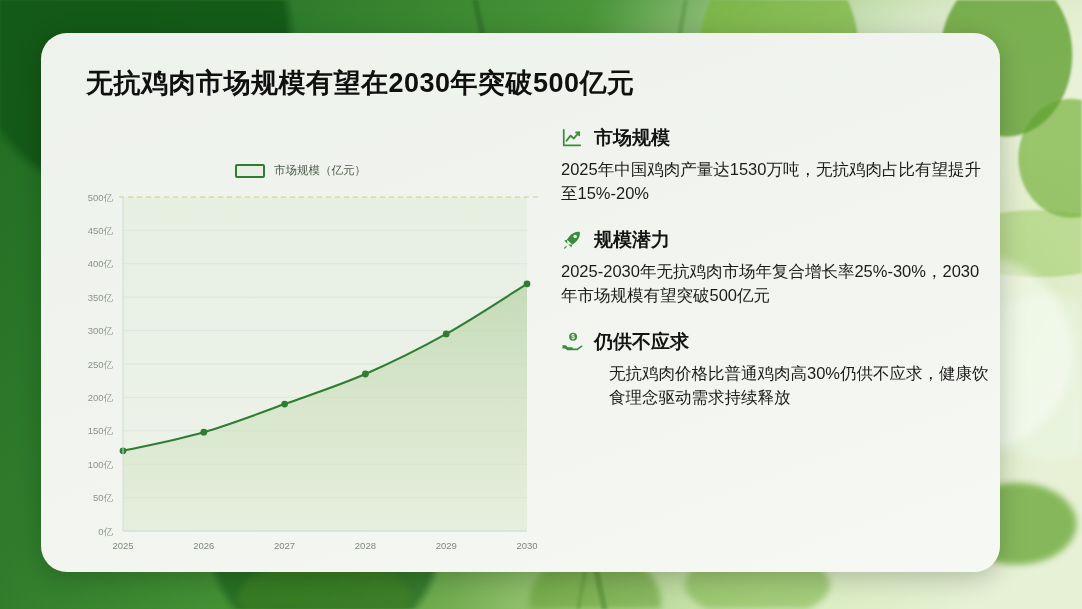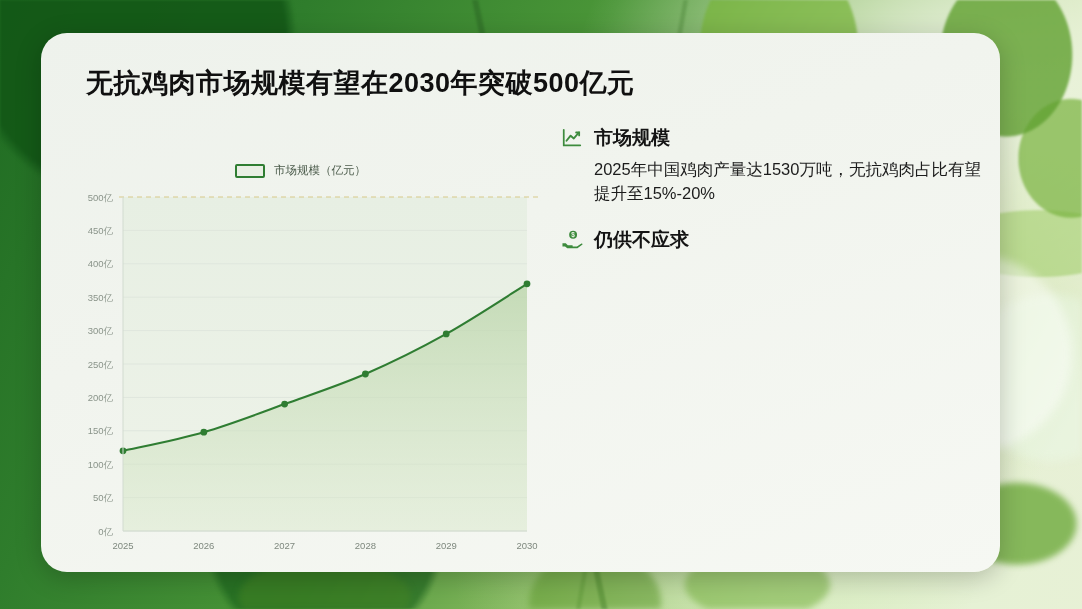--- a/index.html
+++ b/index.html
@@ -92,7 +92,7 @@
   .pt-icon { width:22px; height:22px; flex:0 0 22px; display:block; }
   .pt-title { font-size:19px; font-weight:bold; color:#141414; }
   .pt-body {
-    margin-top:6px; margin-left:33px;
+    margin-top:6px; 
     font-size:16.5px; line-height:1.48; color:#1c1c1c;
   }
   .pt-body.indent { margin-left:48px; }

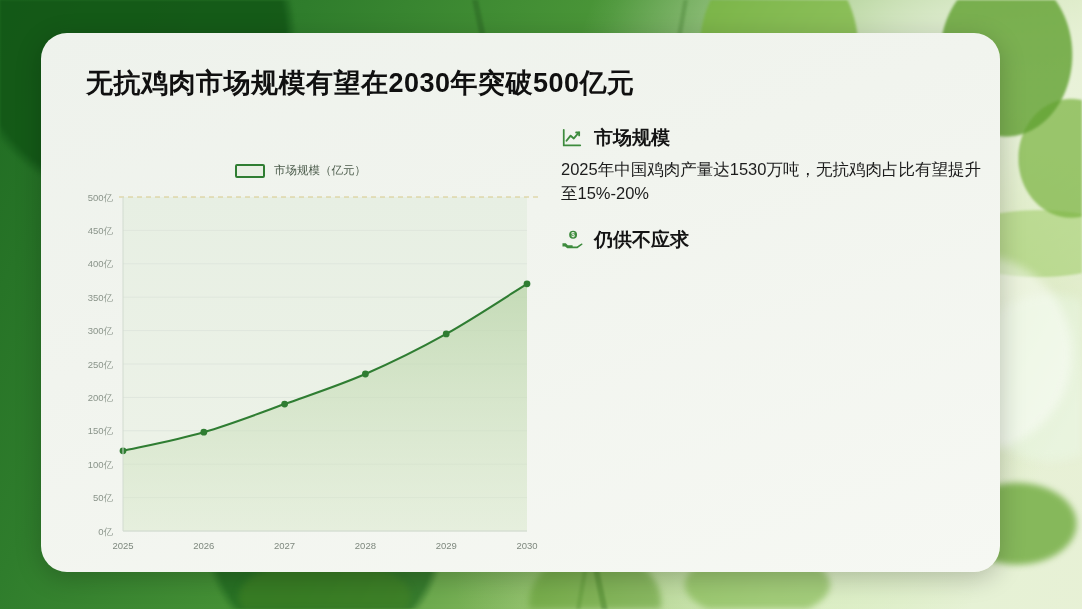--- a/index.html
+++ b/index.html
@@ -196,6 +196,20 @@
       <div class="pt-body">2025年中国鸡肉产量达1530万吨，无抗鸡肉占比有望提升至15%-20%</div>
     </div>
 
+    <div class="pt">
+      <div class="pt-head">
+        <svg class="pt-icon" viewBox="0 0 24 24">
+          <path d="M20.5 3.2 C16 2.6 11.4 5 8.6 8.6 L6.4 11.5 L12.3 17.2 L15.2 14.9
+                   C18.8 12.2 21.2 7.8 20.5 3.2 Z" fill="#3d8b3d"></path>
+          <circle cx="15.4" cy="8.3" r="1.9" fill="#eef3e9"></circle>
+          <path d="M6.6 11.6 L3.6 12.6 L7.1 16 Z" fill="#3d8b3d"></path>
+          <path d="M12.2 17.2 L11.3 20.2 L7.9 16.7 Z" fill="#3d8b3d"></path>
+          <path d="M3.1 21 C3.9 19.6 5.1 18.6 6.6 18.2 C6.2 19.7 5.2 20.9 3.8 21.6 Z" fill="#3d8b3d"></path>
+        </svg>
+        <span class="pt-title">规模潜力</span>
+      </div>
+      <div class="pt-body">2025-2030年无抗鸡肉市场年复合增长率25%-30%，2030年市场规模有望突破500亿元</div>
+    </div>
 
     <div class="pt">
       <div class="pt-head">

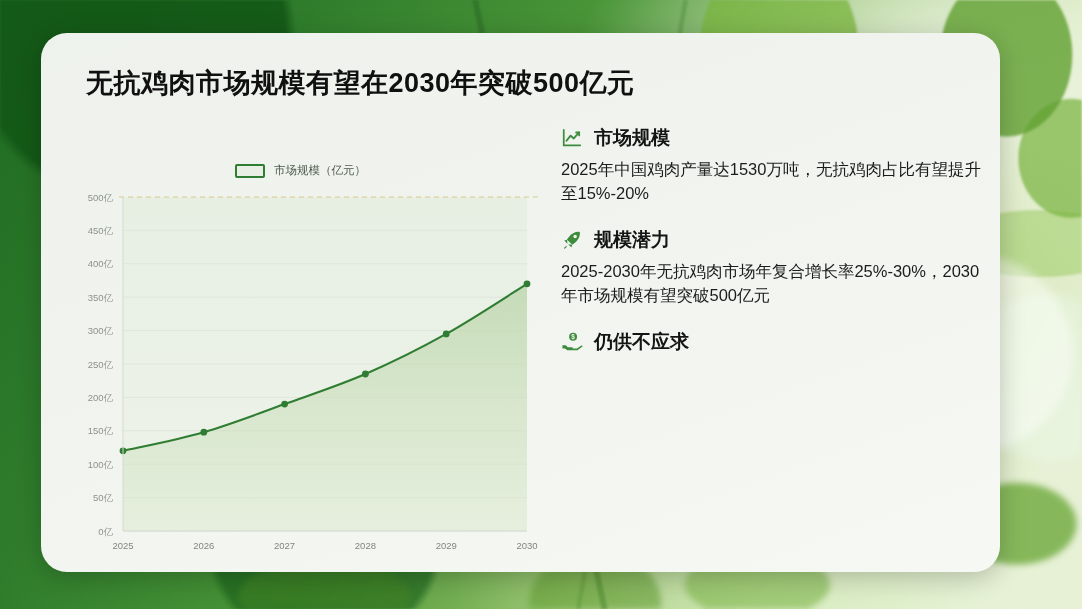--- a/index.html
+++ b/index.html
@@ -222,6 +222,7 @@
         </svg>
         <span class="pt-title">仍供不应求</span>
       </div>
+      <div class="pt-body indent">无抗鸡肉价格比普通鸡肉高30%仍供不应求，健康饮食理念驱动需求持续释放</div>
     </div>
 
   </div>

